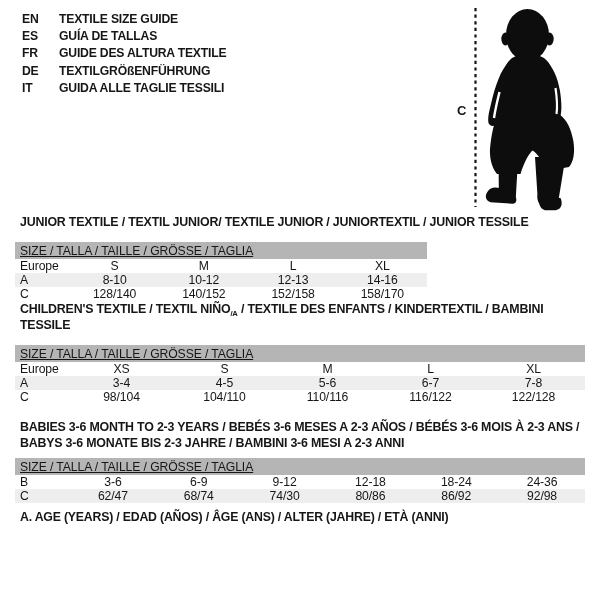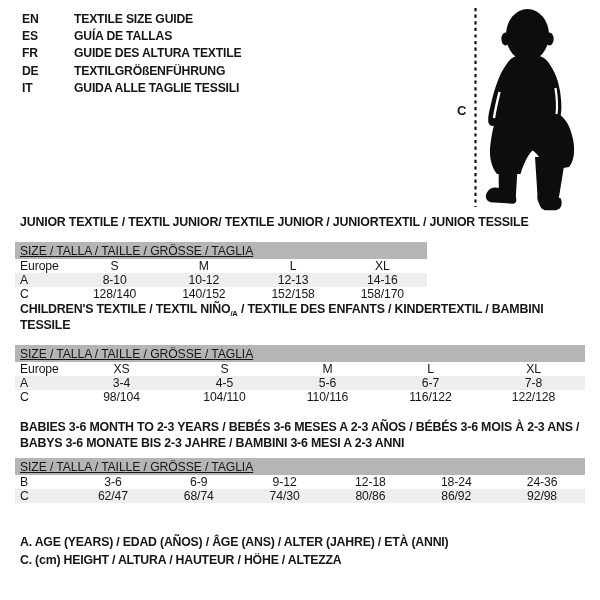--- a/index.html
+++ b/index.html
@@ -11,7 +11,7 @@
   .languages{
     position:absolute;left:22px;top:11px;list-style:none;margin:0;padding:0;
   }
-  .languages li{display:flex;font-weight:700;font-size:12.2px;line-height:17.2px;letter-spacing:-0.2px;gap:15px;}
+  .languages li{display:flex;font-weight:700;font-size:12.2px;line-height:17.2px;letter-spacing:-0.2px;}
   .lang-code{width:37px;flex:0 0 37px;}
   .figure{position:absolute;top:0;right:0;width:160px;height:216px;}
   .figure svg{position:absolute;left:0;top:0;}

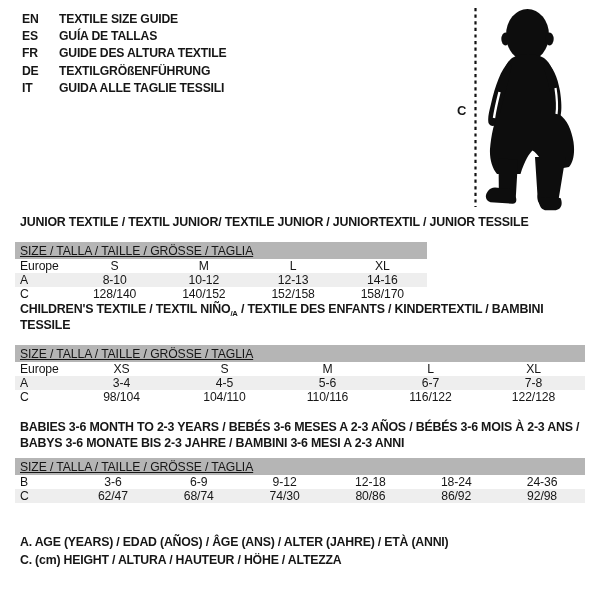--- a/index.html
+++ b/index.html
@@ -40,7 +40,7 @@
   .row-lbl{width:55px;flex:0 0 55px;padding-left:5px;box-sizing:border-box;}
   .row-cell{flex:1 1 0;text-align:center;}
   
-  .footnotes{position:absolute;left:20px;top:534px;}
+  .footnotes{position:absolute;left:20px;top:509px;}
   .fnote{font-weight:700;font-size:12.3px;line-height:17.6px;letter-spacing:-0.2px;}
 </style>
 </head>

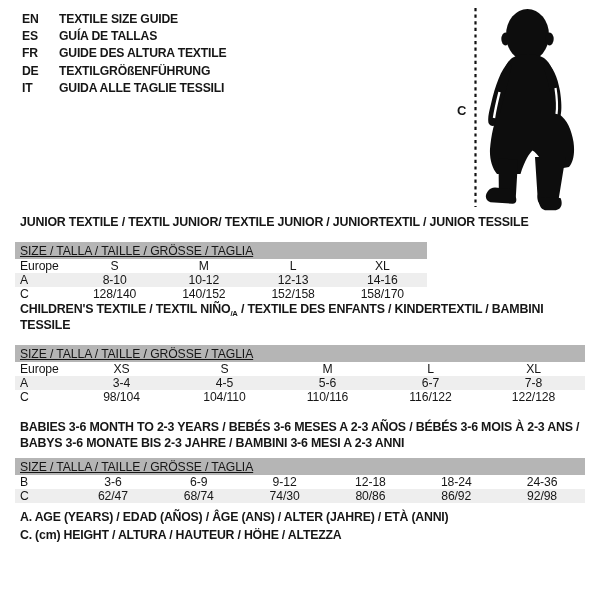--- a/index.html
+++ b/index.html
@@ -181,7 +181,6 @@
 
   <footer class="footnotes">
       <div class="fnote">A. AGE (YEARS) / EDAD (AÑOS) / ÂGE (ANS) / ALTER (JAHRE) / ETÀ (ANNI)</div>
-      <div class="fnote">C. (cm) HEIGHT / ALTURA / HAUTEUR / HÖHE / ALTEZZA</div>
     </footer>
 
 </div>

